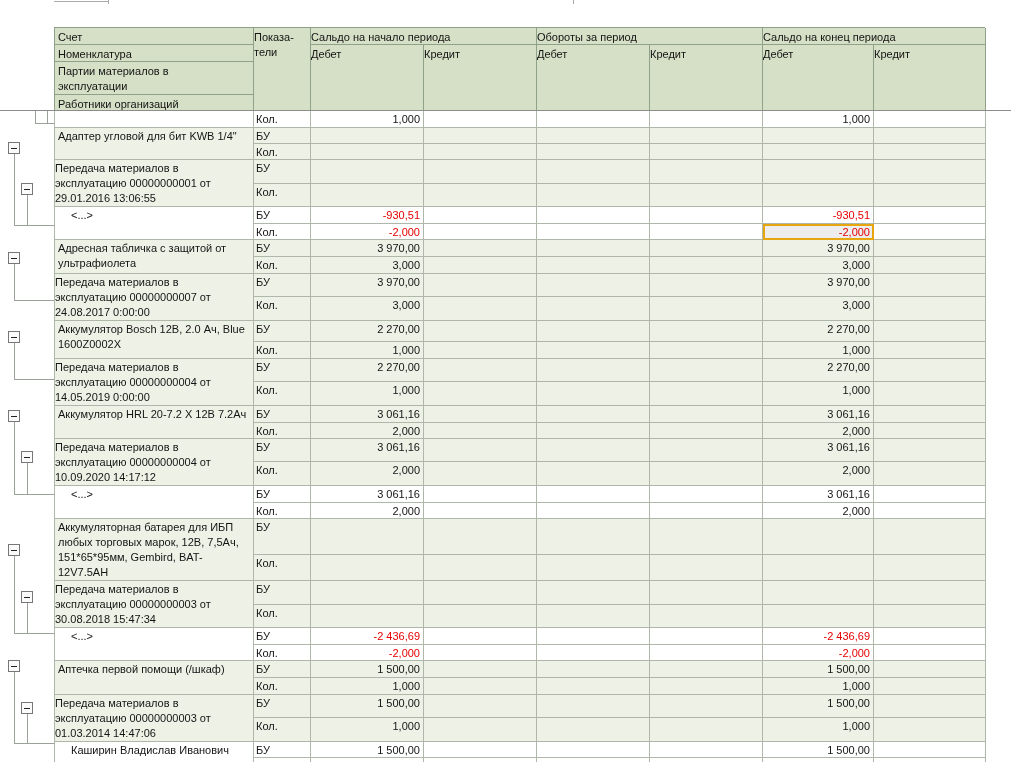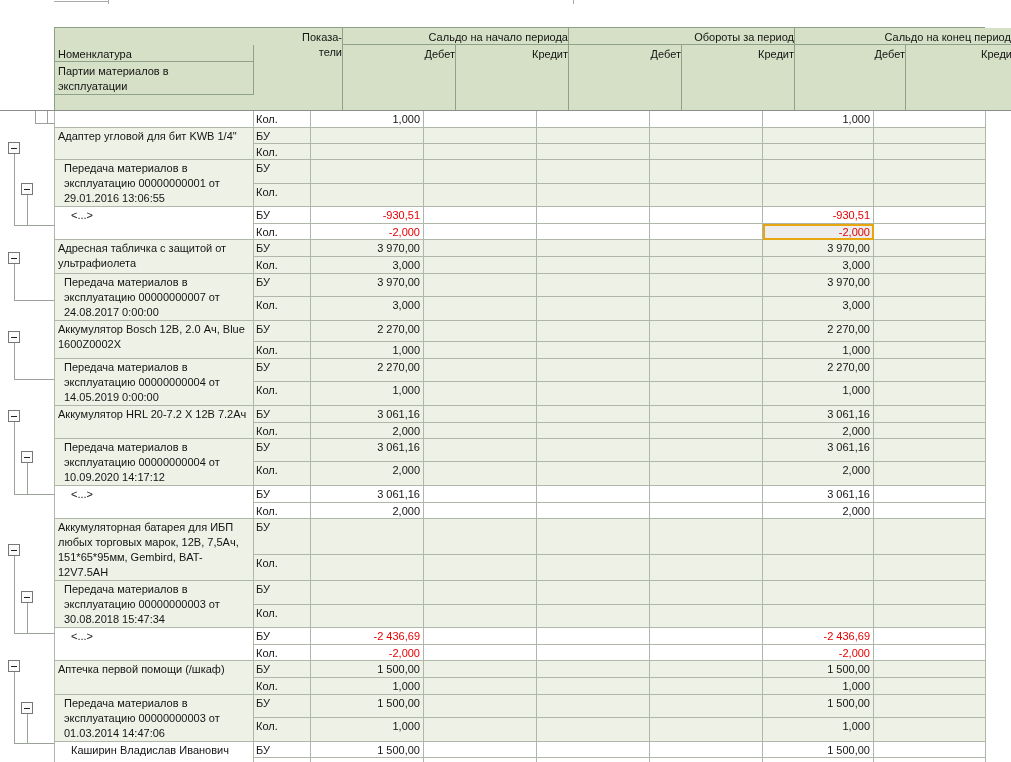--- a/index.html
+++ b/index.html
@@ -46,6 +46,7 @@
 
 
   <div id="hdr">
+    <div class="hcell dim" style="left:0;top:0;width:199px;height:17px;">Счет</div>
     <div class="hcell dim" style="left:0;top:17px;width:199px;height:17px;">Номенклатура</div>
     <div class="hcell dim" style="left:0;top:34px;width:199px;height:33px;">Партии материалов в эксплуатации</div>
 

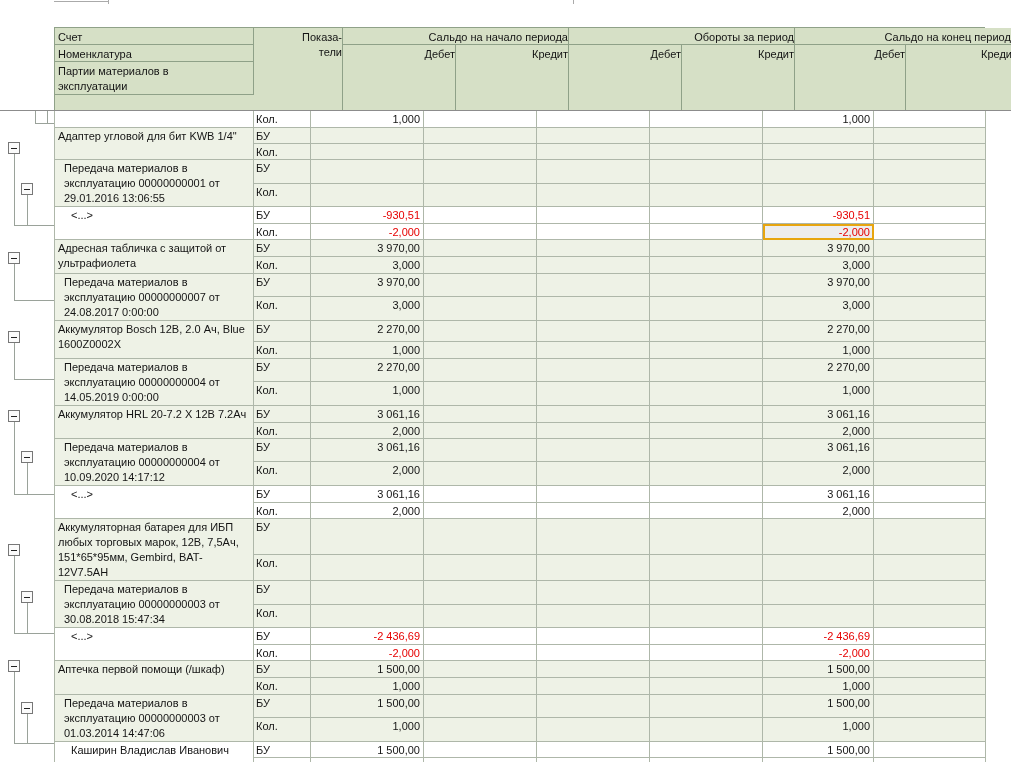--- a/index.html
+++ b/index.html
@@ -13,7 +13,7 @@
   .hcell{position:absolute;box-sizing:border-box;border-right:1px solid #8fa188;border-bottom:1px solid #8fa188;
          padding-top:2px;overflow:hidden;line-height:15px;background:#d6e0c6;}
   .dim{text-align:left;padding-left:3px;padding-right:14px;}
-  .ctr{text-align:right;margin-left:32px;}
+  .ctr{text-align:left;}
 
   
   #sep{position:absolute;left:0;top:110px;width:1011px;height:1px;background:#8c8c8c;z-index:5;}

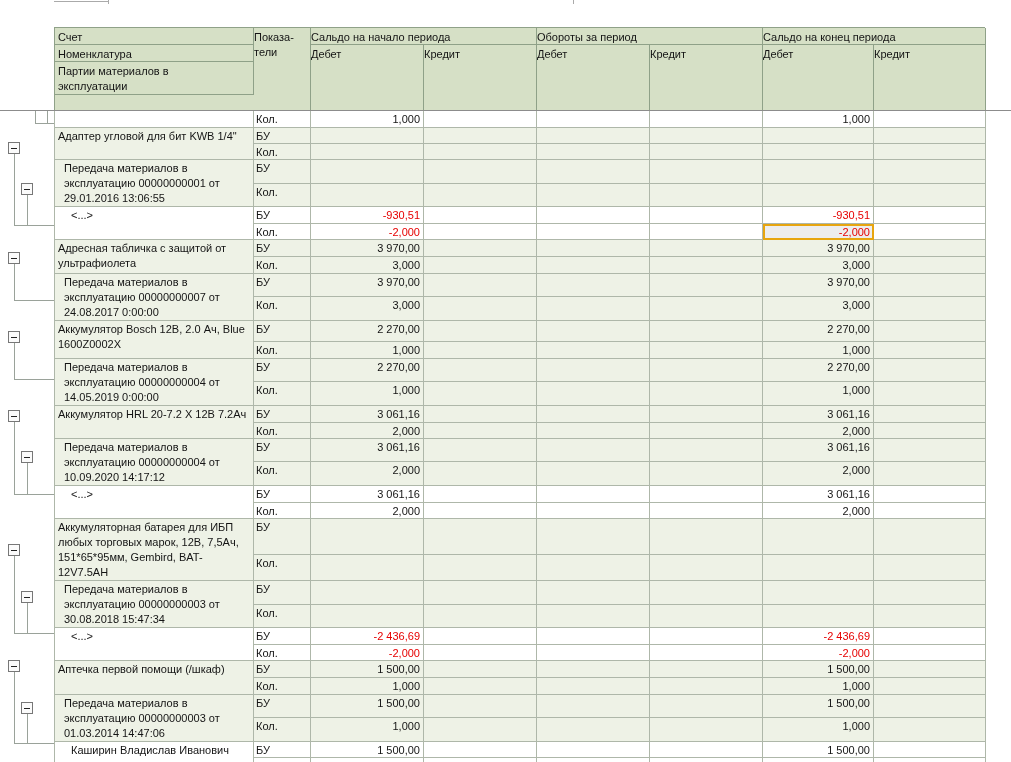--- a/index.html
+++ b/index.html
@@ -49,6 +49,7 @@
     <div class="hcell dim" style="left:0;top:0;width:199px;height:17px;">Счет</div>
     <div class="hcell dim" style="left:0;top:17px;width:199px;height:17px;">Номенклатура</div>
     <div class="hcell dim" style="left:0;top:34px;width:199px;height:33px;">Партии материалов в эксплуатации</div>
+    <div class="hcell dim" style="left:0;top:67px;width:199px;height:16px;">Работники организаций</div>
 
     <div class="hcell ctr" style="left:199px;top:0;width:57px;height:83px;">Показа-тели</div>
 

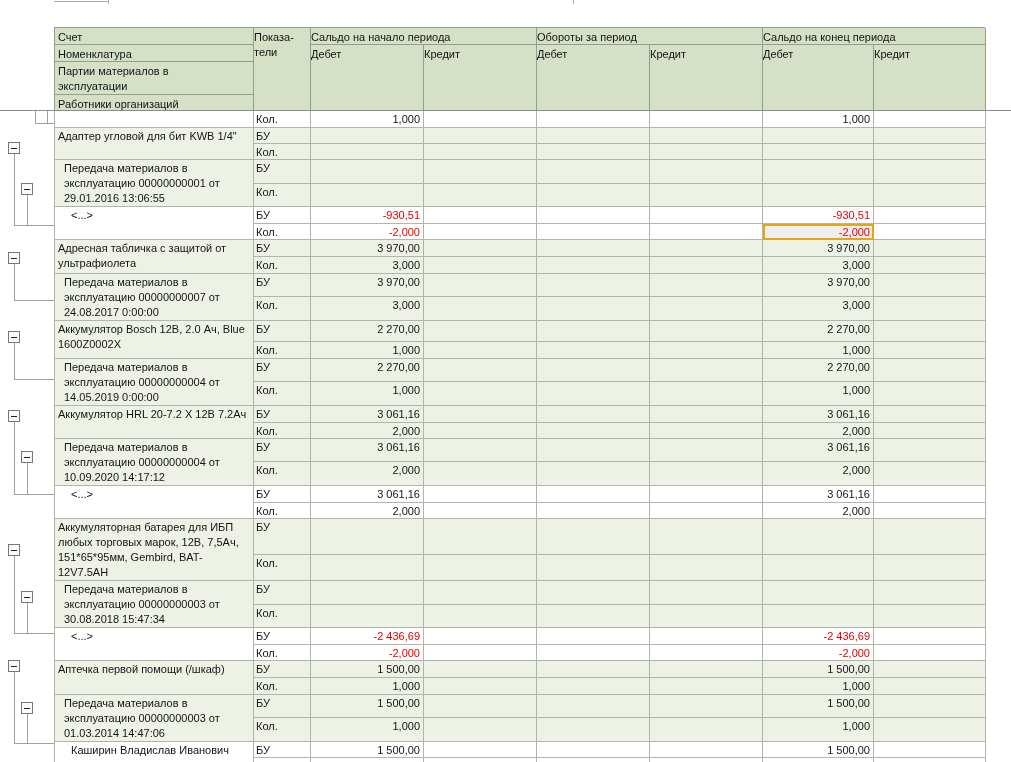--- a/index.html
+++ b/index.html
@@ -24,7 +24,7 @@
   #grid td.name{line-height:15px;padding-top:1px;padding-right:2px;}
   #grid td.lvl0{padding-left:3px;}
   #grid td.lvl1{padding-left:3px;}
-  #grid td.lvl2{padding-left:9px;}
+  #grid td.lvl2{}
   #grid td.lvl3{padding-left:16px;}
   #grid td.ind{padding-left:2px;line-height:14px;padding-top:1px;}
   #grid td.val{text-align:right;padding-right:3px;line-height:14px;padding-top:1px;}

